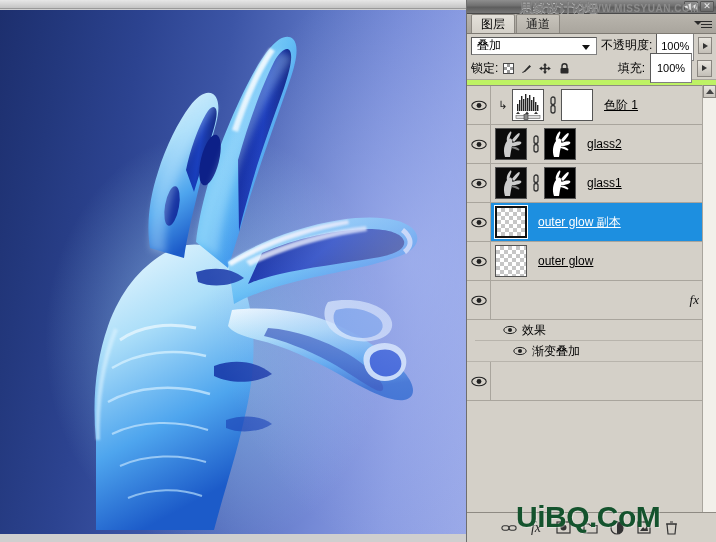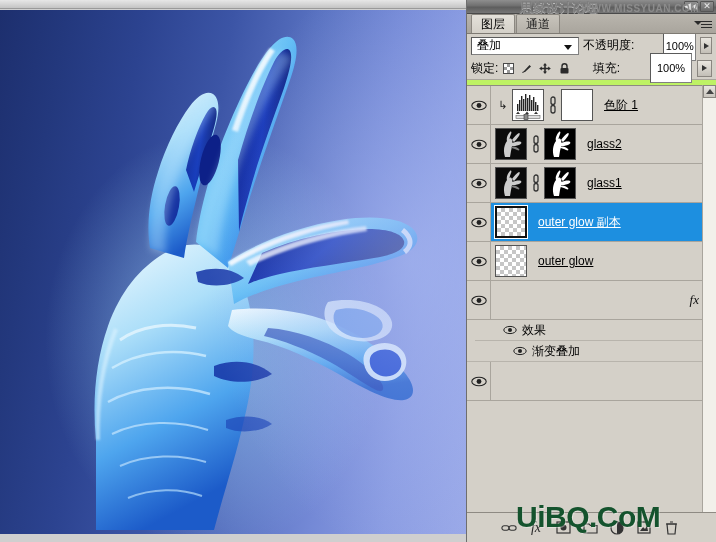--- a/index.html
+++ b/index.html
@@ -141,7 +141,7 @@
     width: 42px; height: 30px; background: #fff;
     border: 1px solid #808080; border-top-color:#5a5a5a; border-left-color:#5a5a5a;
     display:flex; align-items:center; justify-content:center;
-    font-size: 11px; font-family: "Liberation Sans", sans-serif; margin-left: 25px;
+    font-size: 11px; font-family: "Liberation Sans", sans-serif;
   }
   .spin {
     width: 15px; height: 17px;

